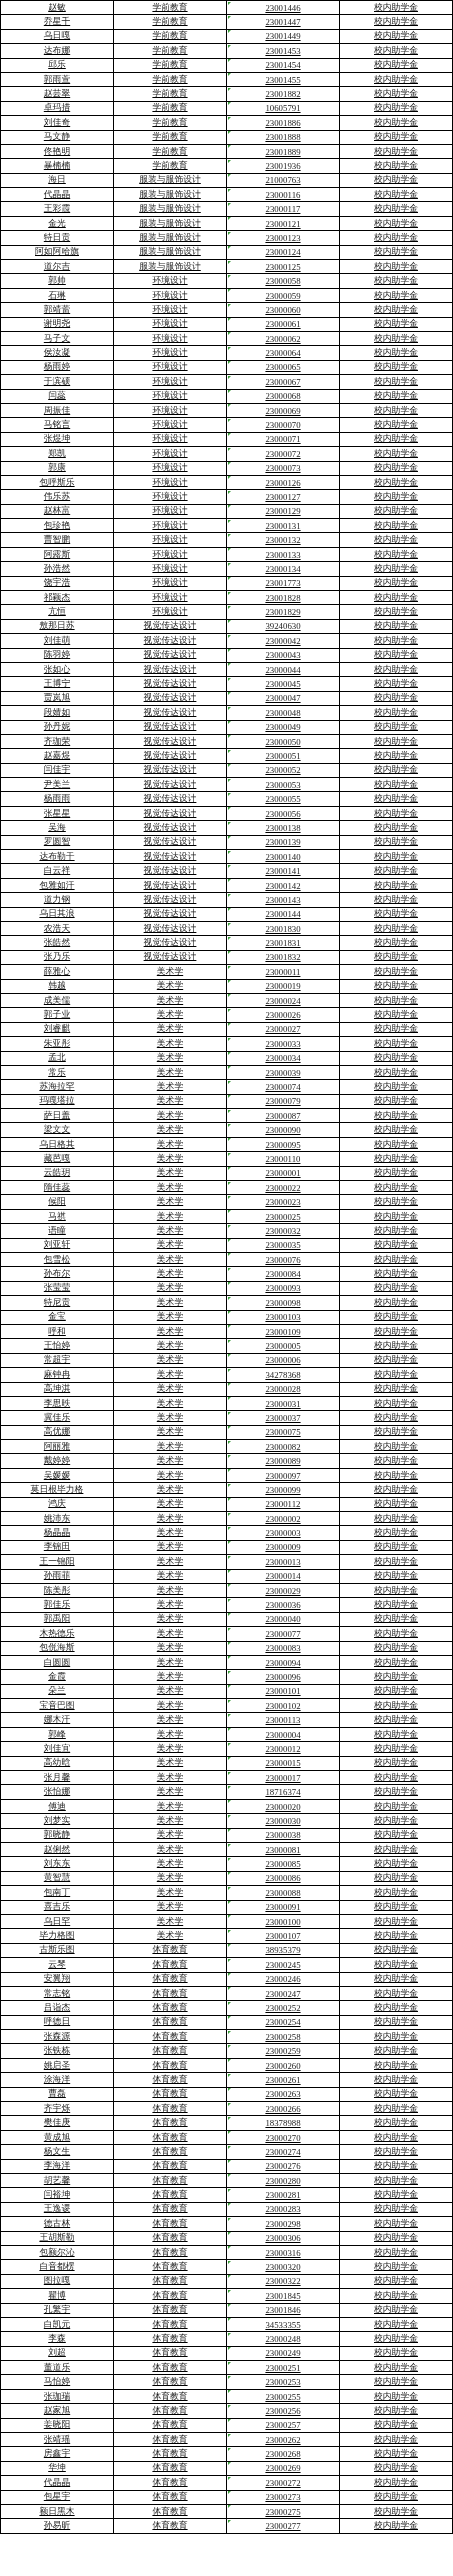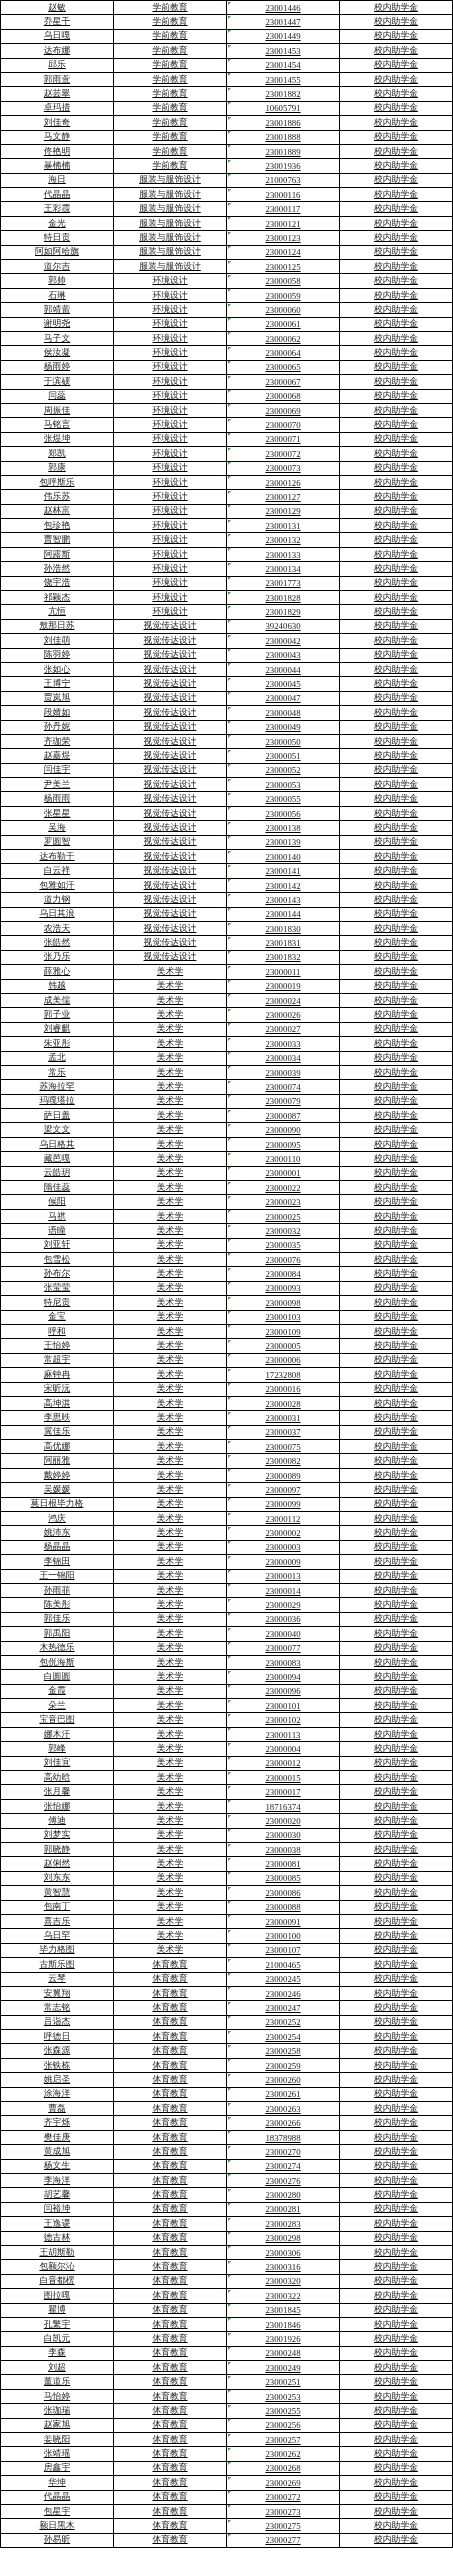--- a/index.html
+++ b/index.html
@@ -715,7 +715,7 @@
   <tr>
     <td class="name-cell">麻钟冉</td>
     <td class="major-cell">美术学</td>
-    <td class="id-cell"><span class="tri"></span><span class="idv">17232808</span></td>
+    <td class="id-cell"><span class="tri"></span><span class="idv">34278368</span></td>
     <td class="award-cell">校内助学金</td>
   </tr>
 

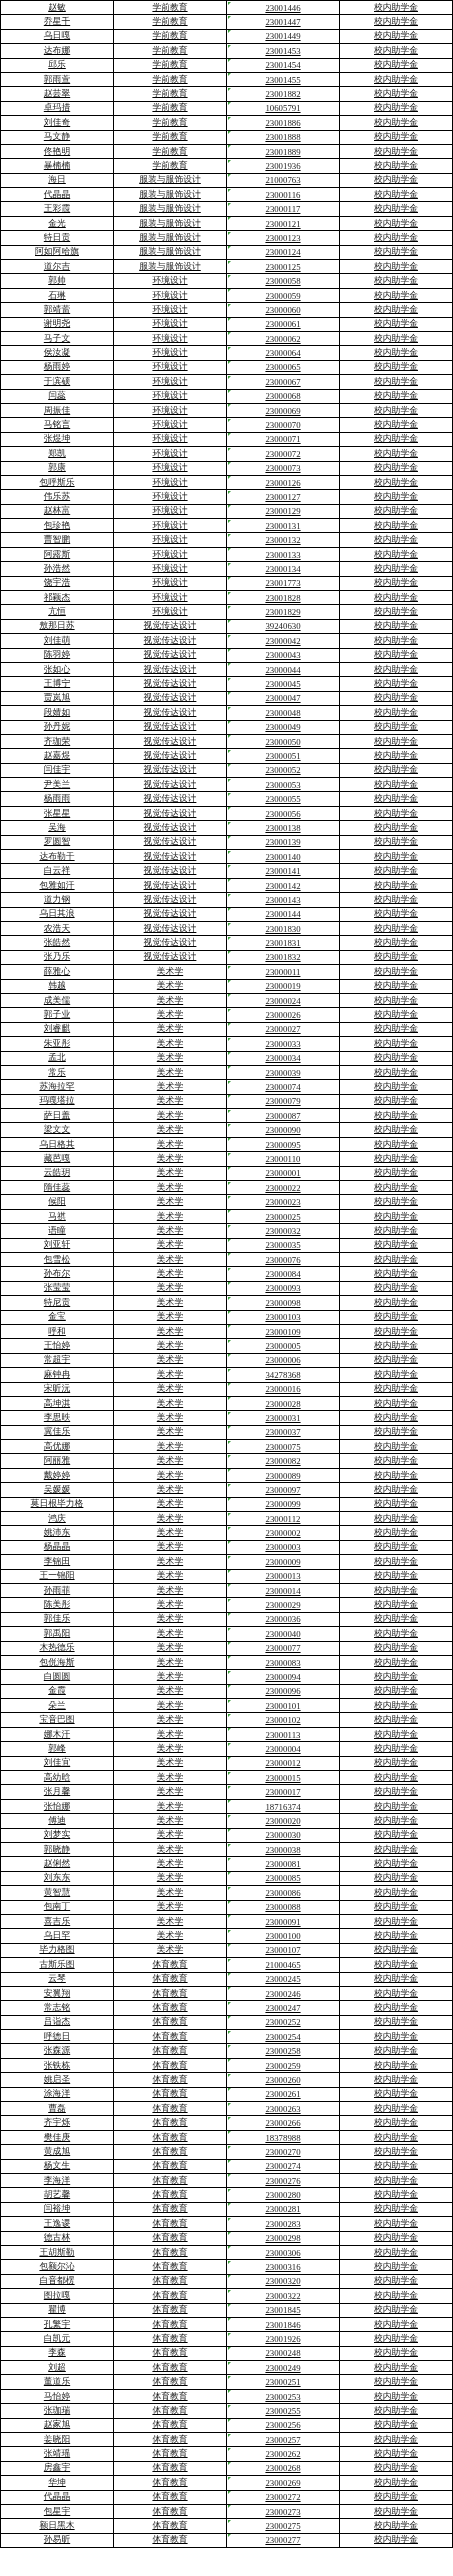--- a/index.html
+++ b/index.html
@@ -719,12 +719,6 @@
     <td class="award-cell">校内助学金</td>
   </tr>
 
-  <tr>
-    <td class="name-cell">宋昕沅</td>
-    <td class="major-cell">美术学</td>
-    <td class="id-cell"><span class="tri"></span><span class="idv">23000016</span></td>
-    <td class="award-cell">校内助学金</td>
-  </tr>
 
   <tr>
     <td class="name-cell">高坤淇</td>

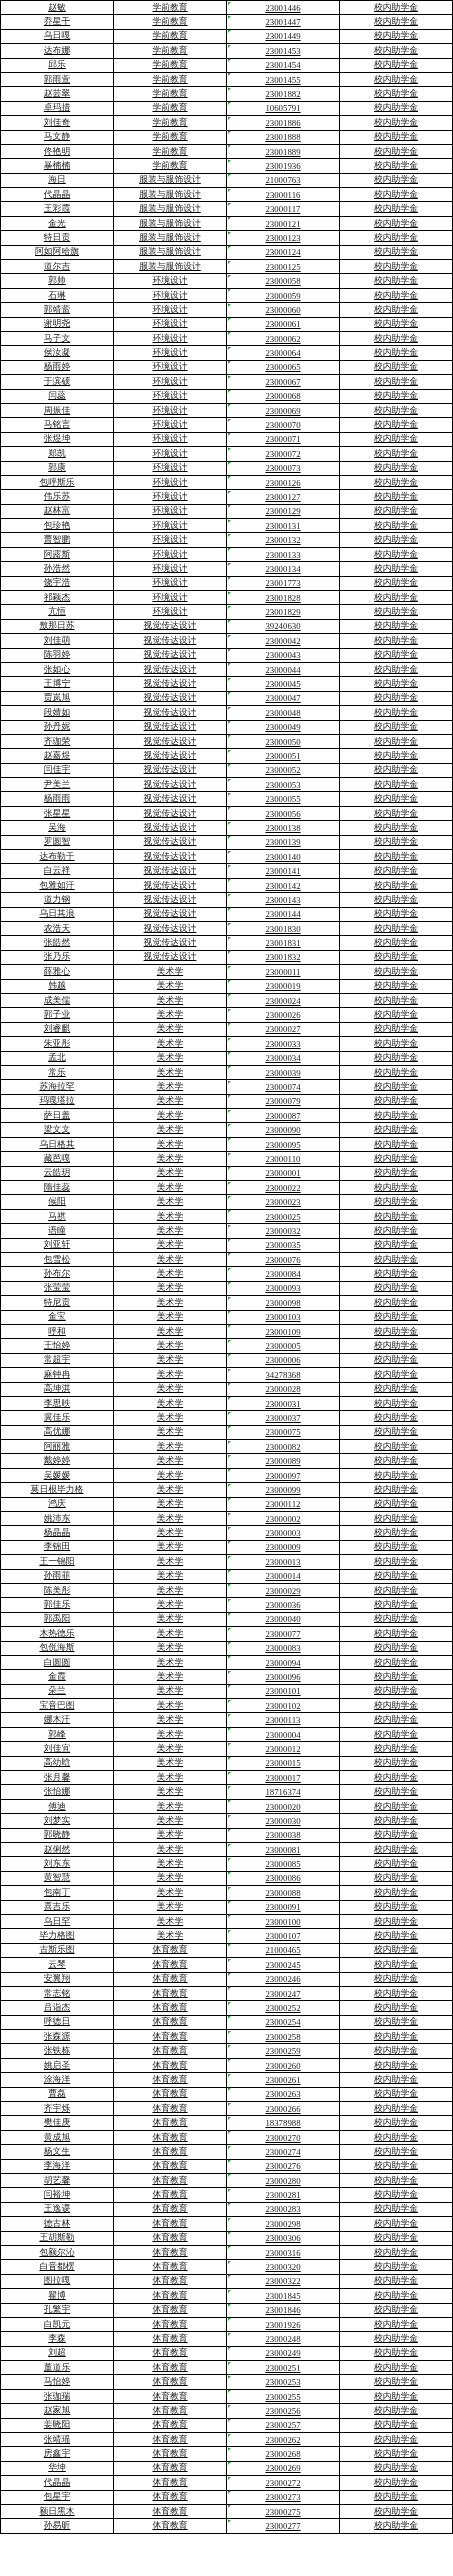--- a/index.html
+++ b/index.html
@@ -996,7 +996,7 @@
   <tr>
     <td class="name-cell">古斯乐图</td>
     <td class="major-cell">体育教育</td>
-    <td class="id-cell"><span class="tri"></span><span class="idv">21000465</span></td>
+    <td class="id-cell"><span class="tri"></span><span class="idv">38935379</span></td>
     <td class="award-cell">校内助学金</td>
   </tr>
 

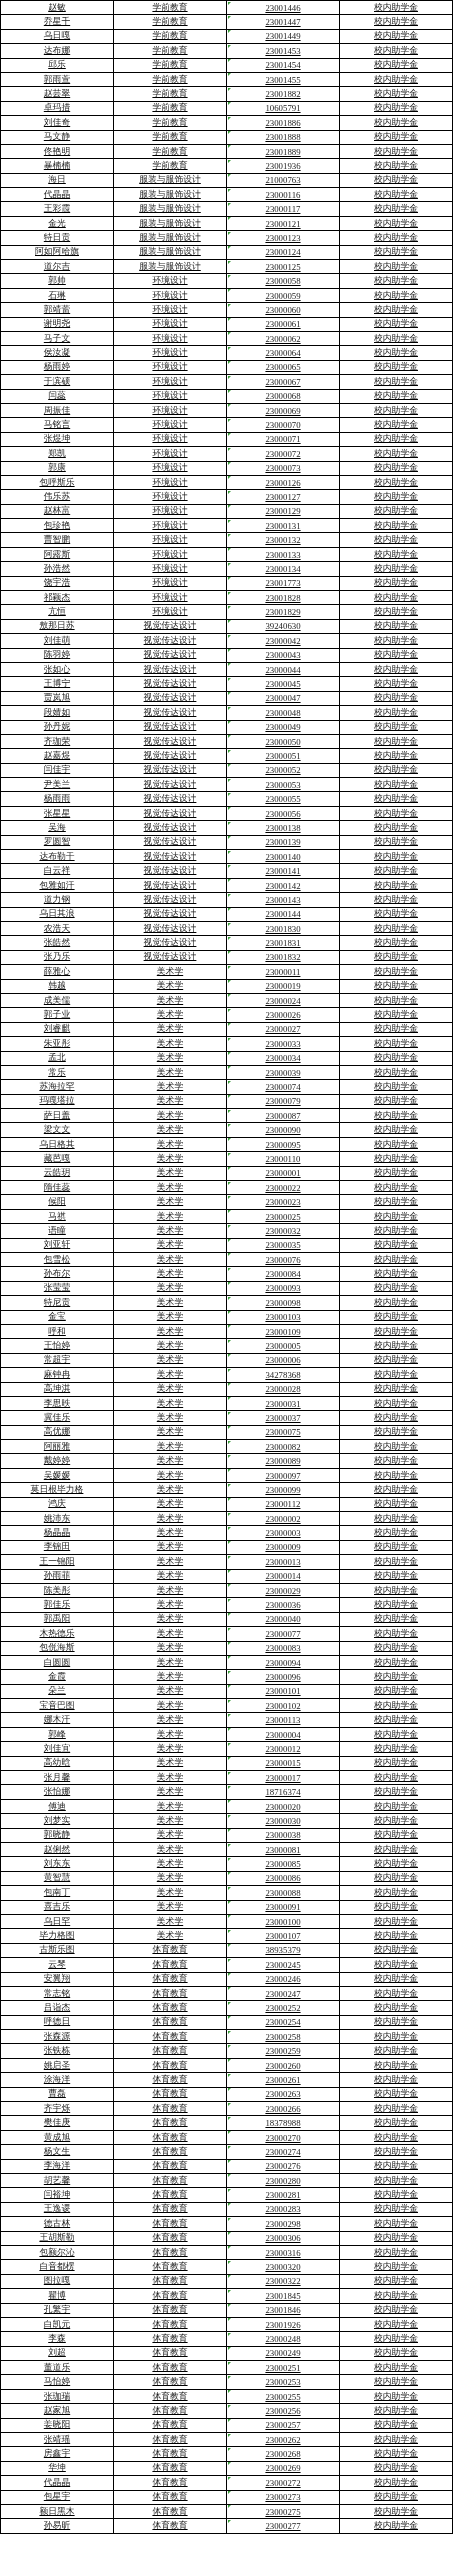--- a/index.html
+++ b/index.html
@@ -1178,7 +1178,7 @@
   <tr>
     <td class="name-cell">白凯元</td>
     <td class="major-cell">体育教育</td>
-    <td class="id-cell"><span class="tri"></span><span class="idv">23001926</span></td>
+    <td class="id-cell"><span class="tri"></span><span class="idv">34533355</span></td>
     <td class="award-cell">校内助学金</td>
   </tr>
 

